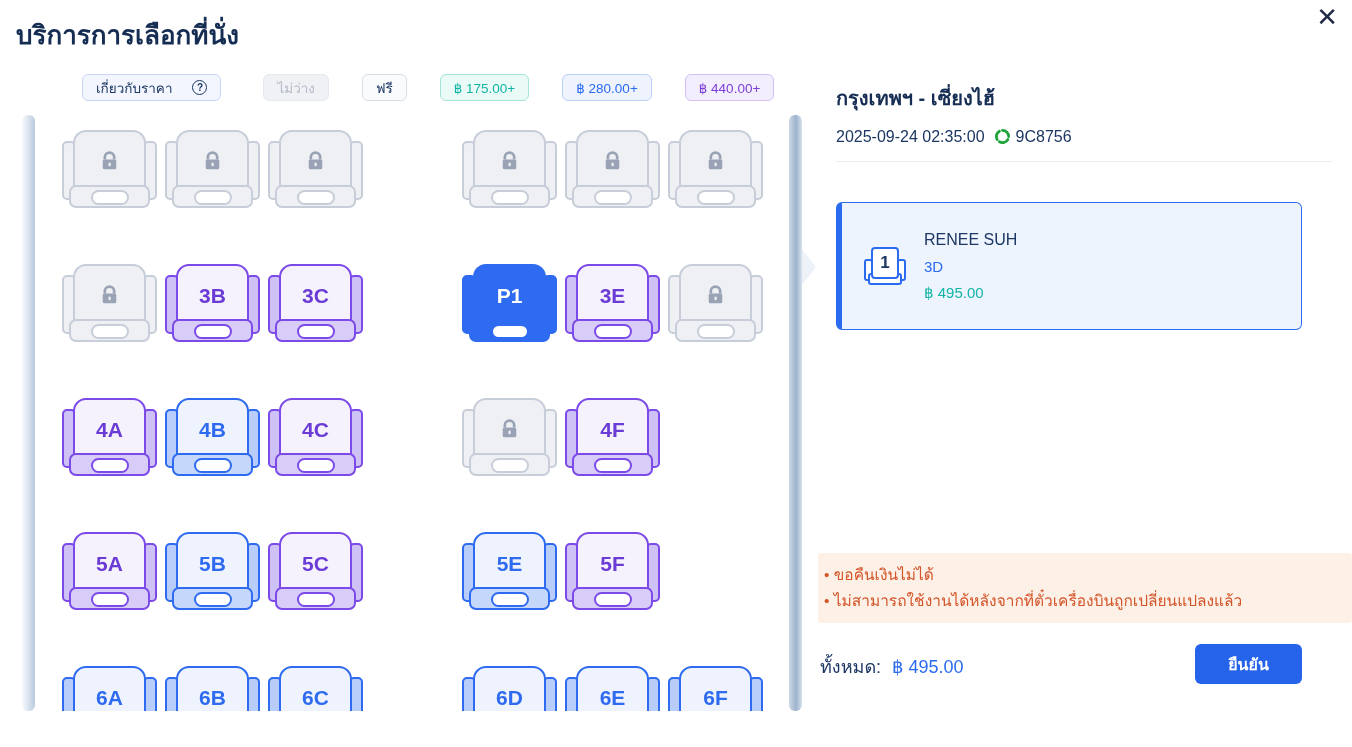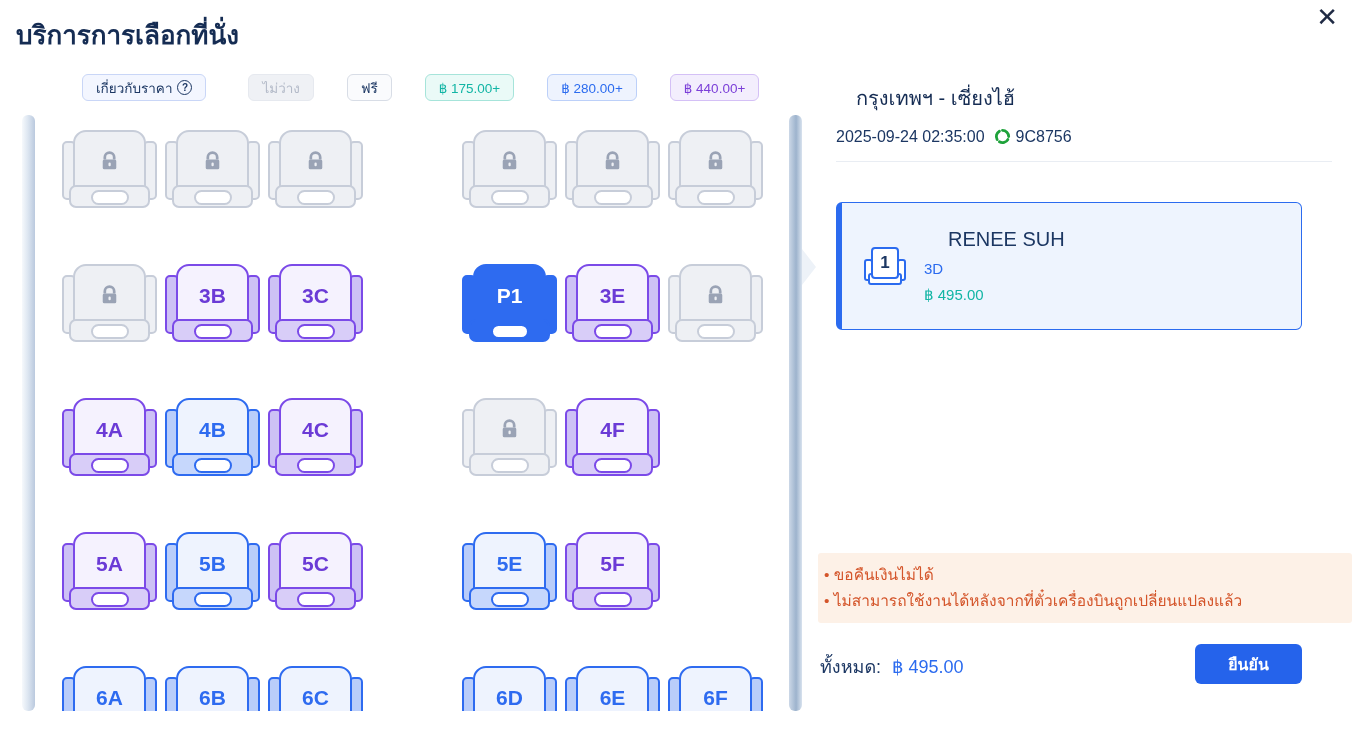--- a/index.html
+++ b/index.html
@@ -13,7 +13,7 @@
 
   
   #legend { left:82px; top:74px; display:flex; align-items:center; }
-  .chip { height:27px; display:flex; align-items:center; gap:5px; padding:0 13px;
+  .chip { height:27px; display:flex; align-items:center; gap:20px; padding:0 13px;
           border-radius:6px; font-size:13.5px; border:1px solid transparent; white-space:nowrap; }
   .chip + .chip { margin-left:33px; }
   .chip.info     { background:#f3f6ff; border-color:#c9d6f7; color:#1c3763; margin-right:9px; }

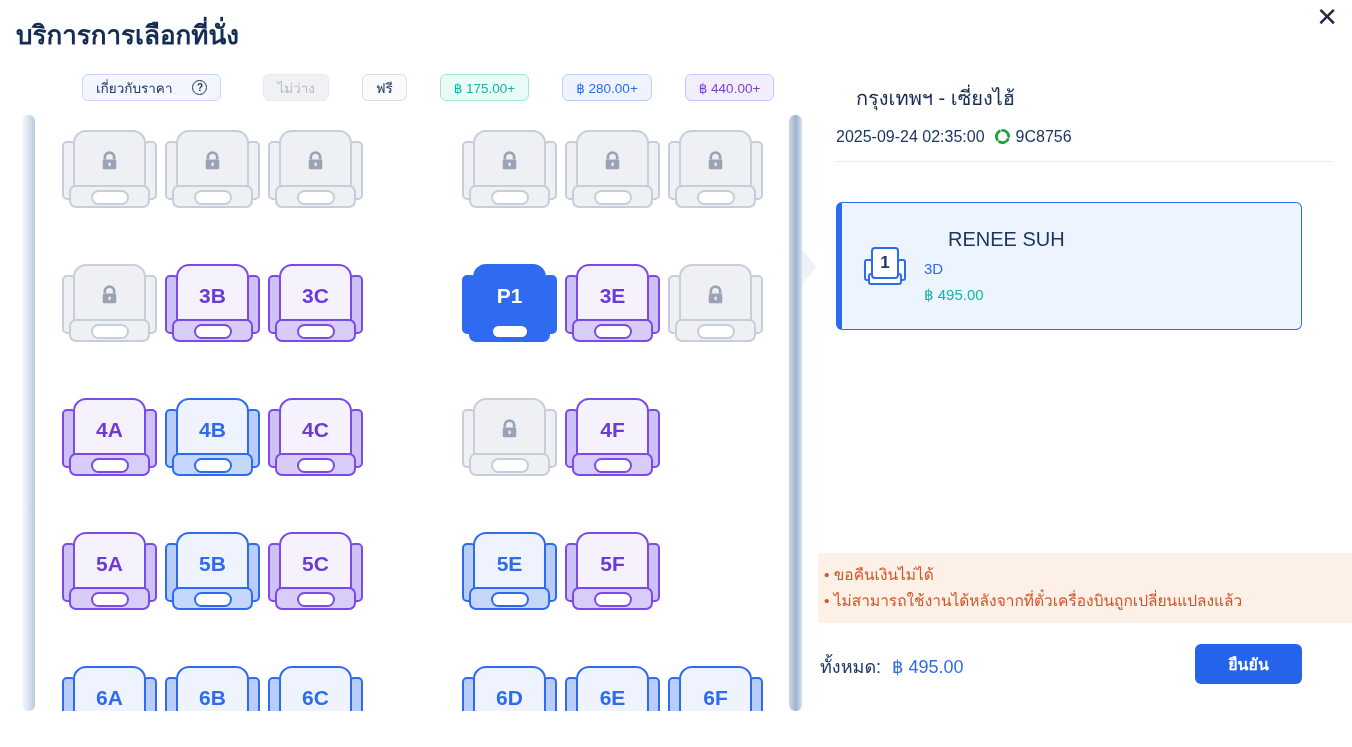--- a/index.html
+++ b/index.html
@@ -57,7 +57,7 @@
                  border-left:14px solid #edf2f8; }
 
   
-  #route-title { left:836px; top:82px; font-size:20px; font-weight:400; color:#152c53;margin-left:20px; }
+  #route-title { left:836px; top:82px; font-size:20px; font-weight:700; color:#152c53; }
   #flight-line { left:836px; top:127px; display:flex; align-items:center; gap:4px; font-size:16px; color:#1c3763; }
   #divider { left:836px; right:20px; top:161px; border-top:1px solid #e9edf3; }
 

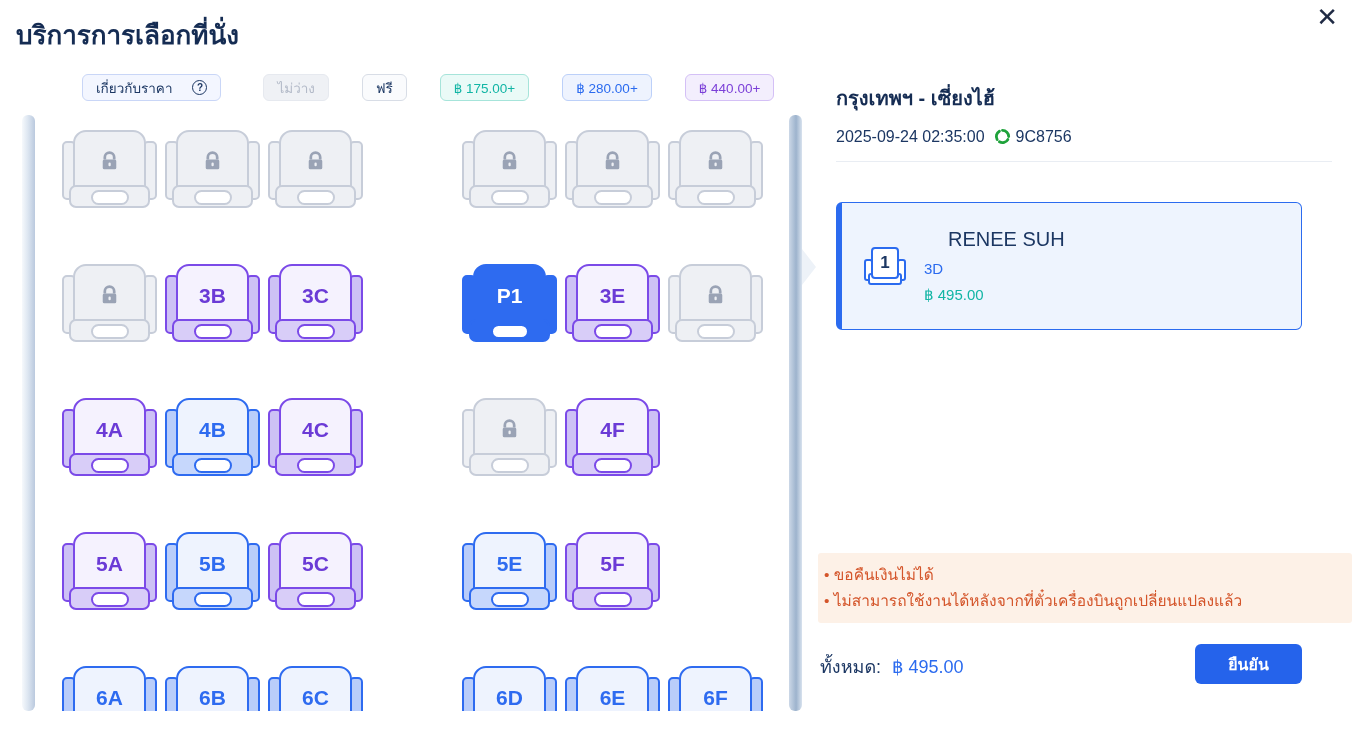--- a/index.html
+++ b/index.html
@@ -74,7 +74,7 @@
   .pax-seat-icon .pc { position:absolute; left:4px; right:4px; bottom:0; height:12px; border:2px solid #2b6bef;
                        border-radius:3px; background:#fff; z-index:1; }
   #pax-info { margin-left:18px; display:flex; flex-direction:column; gap:9px; }
-  #pax-name  { font-size:20px; color:#1c3763;margin-left:24px; }
+  #pax-name  { font-size:16px; color:#1c3763; }
   #pax-seat  { font-size:15px; color:#2b6bef; }
   #pax-price { font-size:15px; color:#12b5a5; }
 

